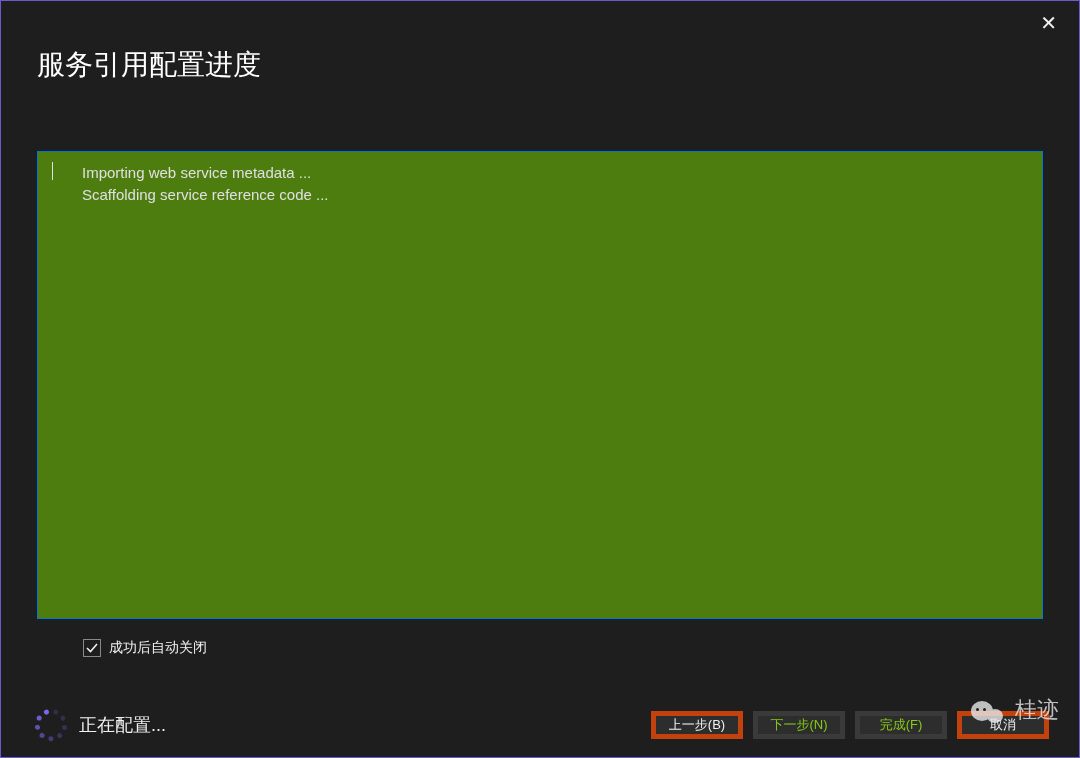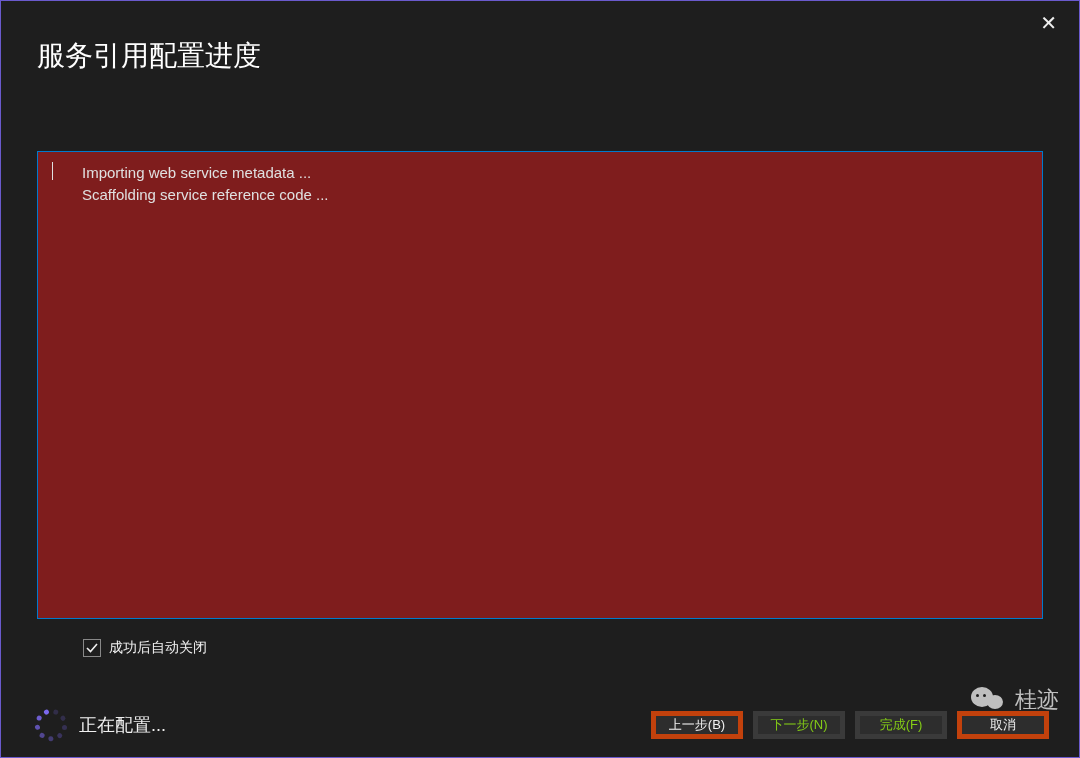--- a/index.html
+++ b/index.html
@@ -30,7 +30,7 @@
       font-size: 28px;
       font-weight: 300;
       color: #ffffff;
-      padding: 36px 0 0 36px;
+      padding: 45px 0 0 36px;
     }
     .log-panel {
       position: absolute;

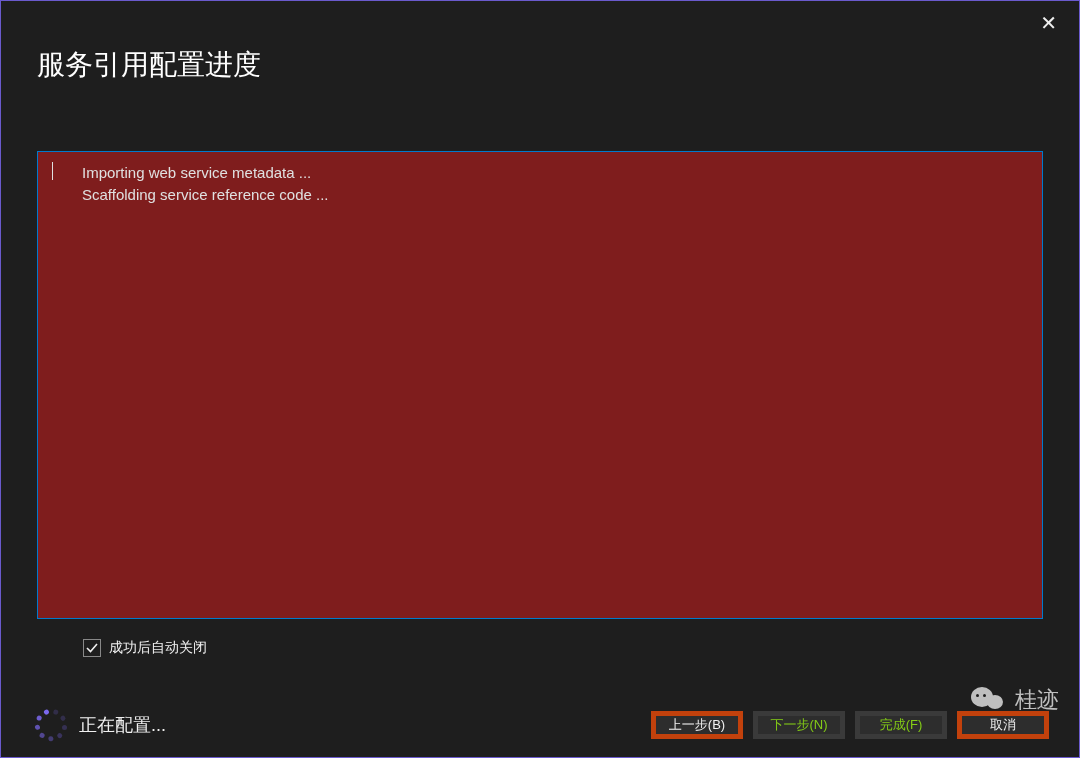--- a/index.html
+++ b/index.html
@@ -39,7 +39,7 @@
       right: 36px;
       height: 468px;
       border: 1px solid #007acc;
-      background: #7f1d1d;
+      background: #4d7c0f;
       padding: 10px 14px;
     }
     .log-line {

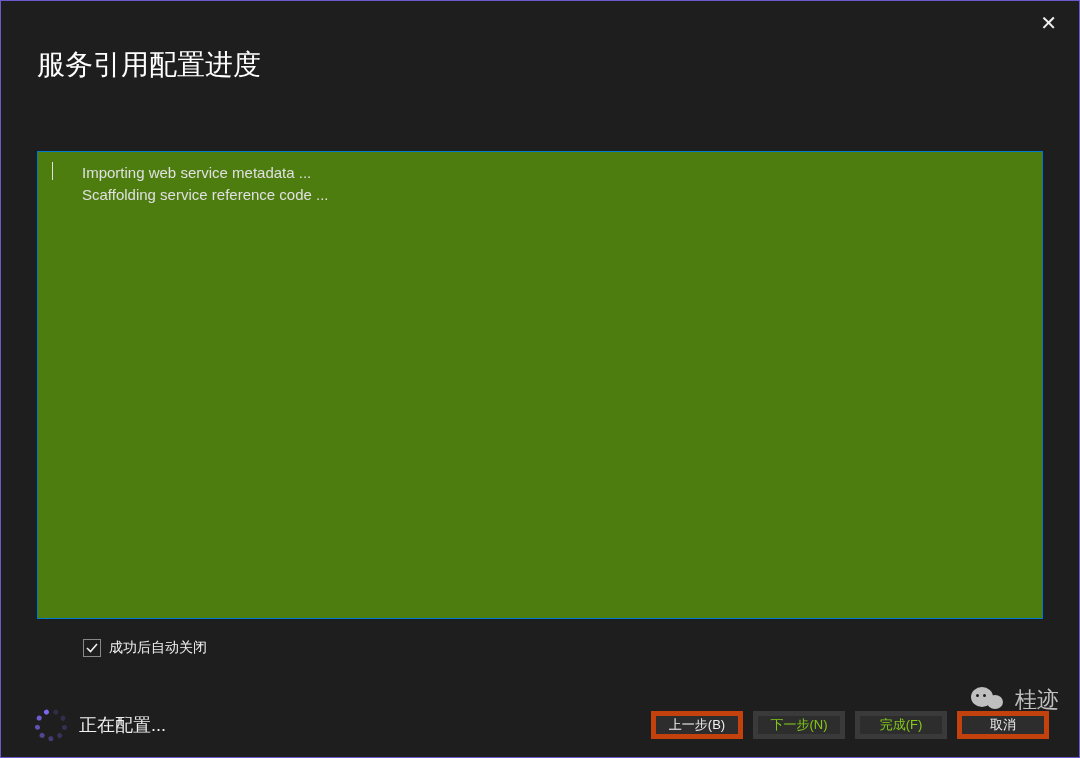--- a/index.html
+++ b/index.html
@@ -142,9 +142,9 @@
     .watermark {
       position: absolute;
       right: 20px;
-      bottom: 42px;
-      display: flex;
-      align-items: flex-start;
+      bottom: 32px;
+      display: flex;
+      align-items: flex-end;
       gap: 12px;
       opacity: 0.8;
       pointer-events: none;

